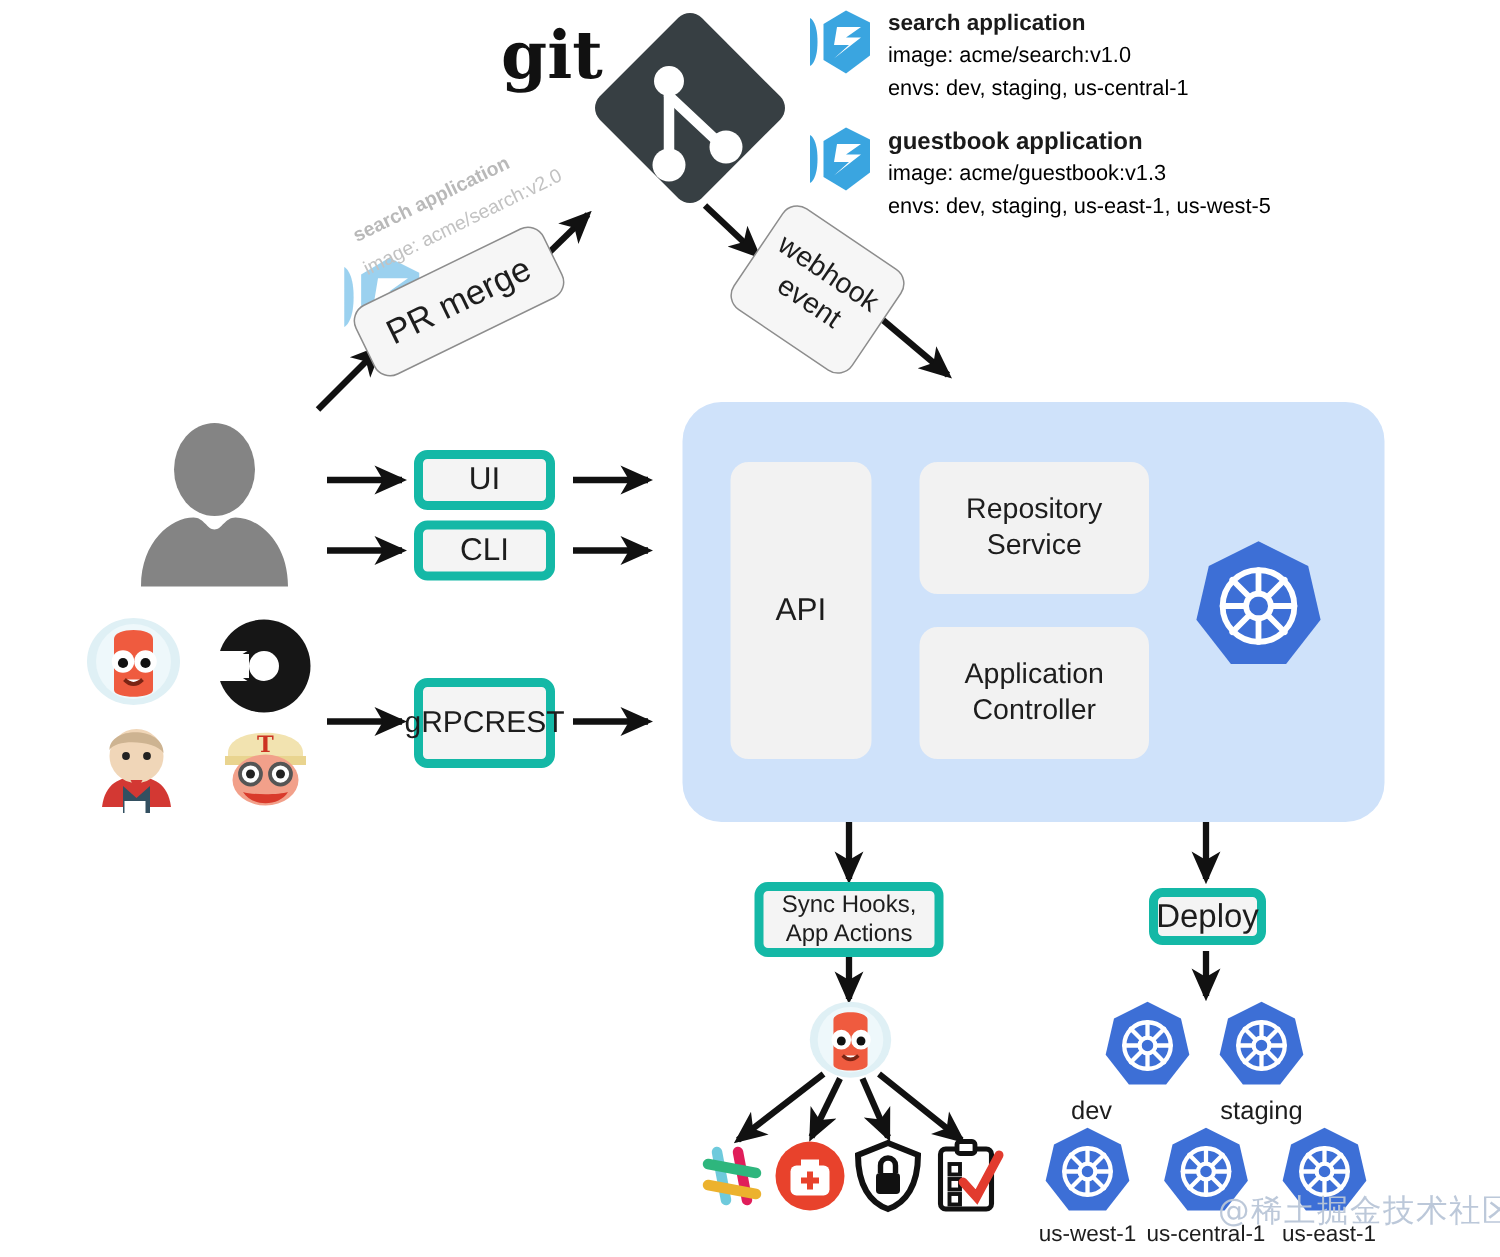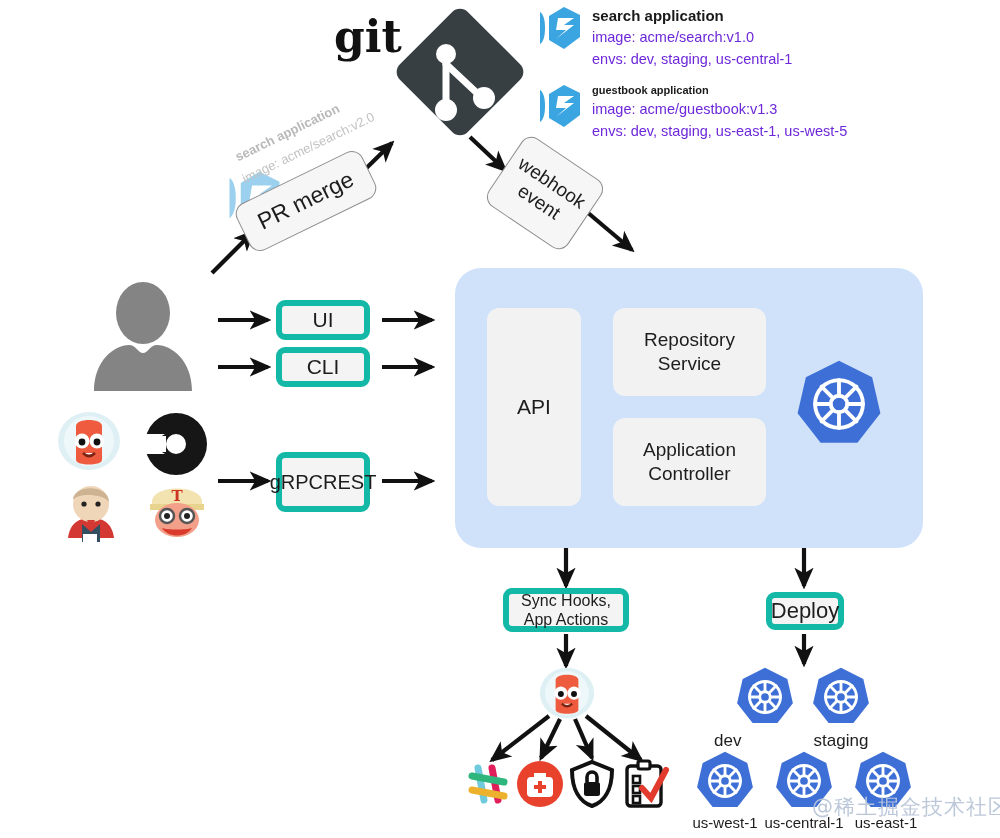--- a/index.html
+++ b/index.html
@@ -24,7 +24,7 @@
   .bluepanel{background:#cfe2fa;border-radius:26px;}
 
   .manifest-title{font-weight:bold;color:#1a1a1a;}
-  .manifest-line{color:#6d28d9;}
+  .manifest-line{color:#000000;}
 
   .wm{color:#b9c6d8;font-size:21px;letter-spacing:1px;white-space:nowrap;
       font-family:"DejaVu Sans",sans-serif;opacity:.95;}

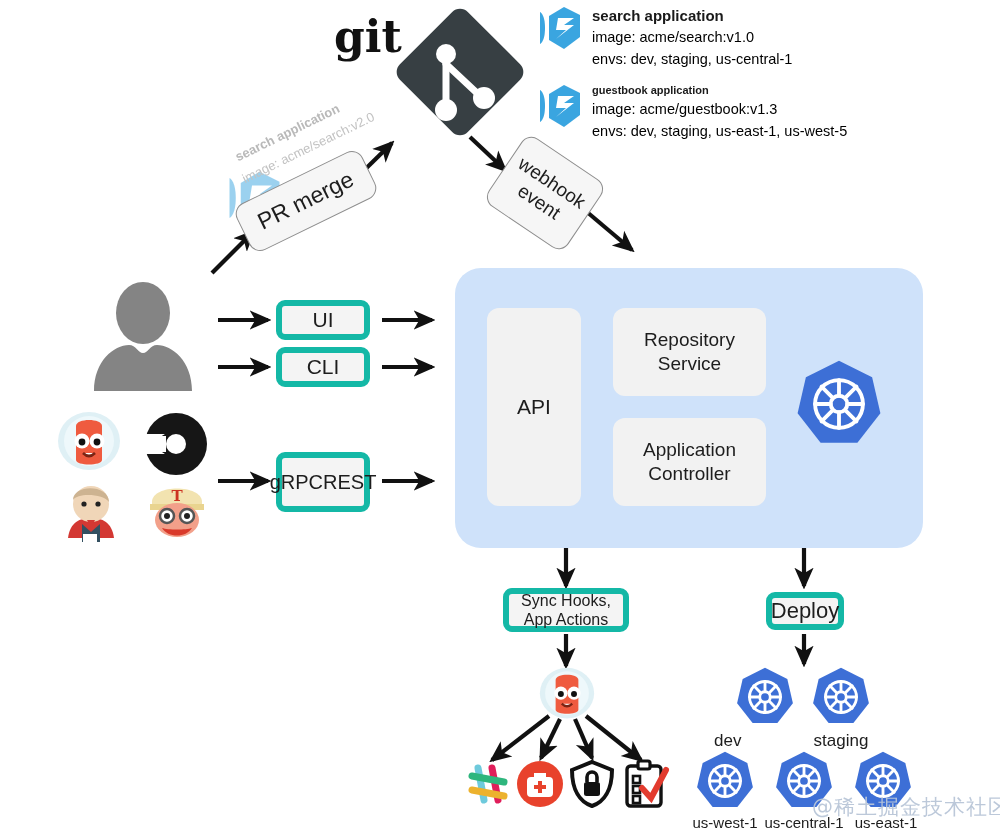--- a/index.html
+++ b/index.html
@@ -119,7 +119,7 @@
         <path d="M24,14 L40,14 L30,21 L40,21 L22,35 L32,26 L22,26 Z" fill="#ffffff"></path>
       </svg>
       <div style="padding-top:1px;">
-        <div class="manifest-title" style="font-size:11px;line-height:1.45;">guestbook application</div>
+        <div class="manifest-title" style="font-size:16px;line-height:1.45;">guestbook application</div>
         <div class="manifest-line" style="font-size:14.5px;line-height:1.5;">image: acme/guestbook:v1.3</div>
         <div class="manifest-line" style="font-size:14.5px;line-height:1.5;">envs: dev, staging, us-east-1, us-west-5</div>
       </div>

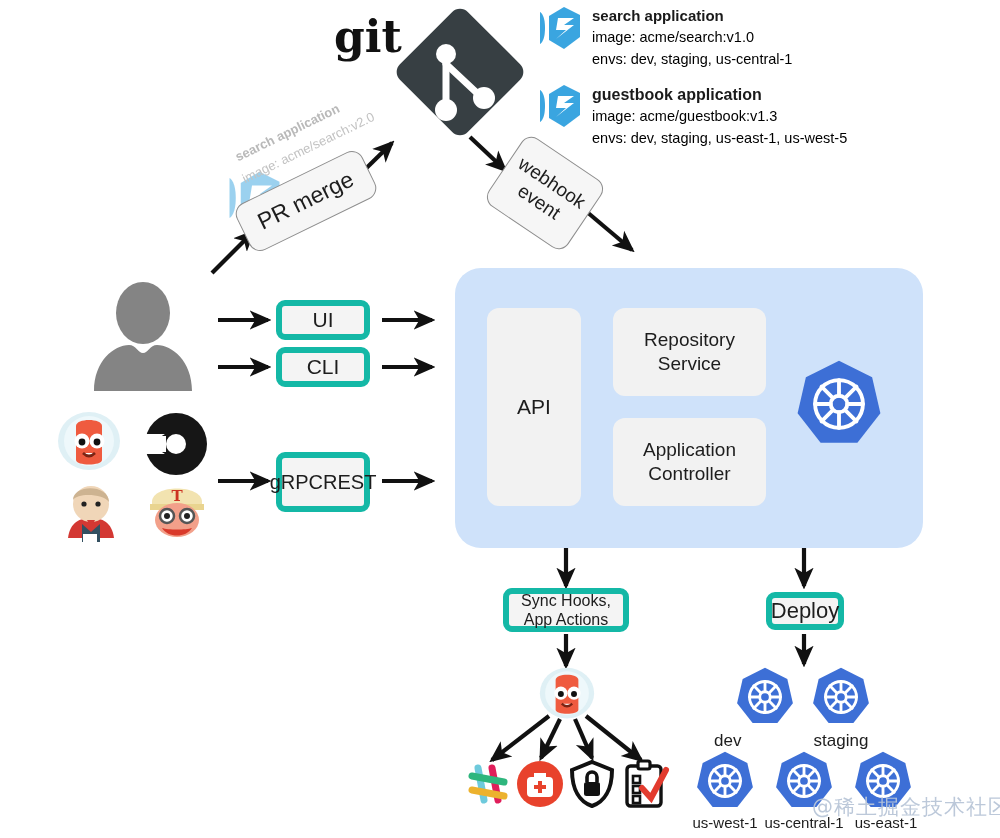--- a/index.html
+++ b/index.html
@@ -238,7 +238,7 @@
     </g>
   </svg>
 
-  <div class="abs card" style="left:503px;top:588px;width:126px;height:44px;font-size:16px;flex-direction:column;">
+  <div class="abs card" style="left:503px;top:588px;width:126px;height:50px;font-size:16px;flex-direction:column;">
     <span>Sync Hooks,</span>
     <span>App Actions</span>
   </div>

